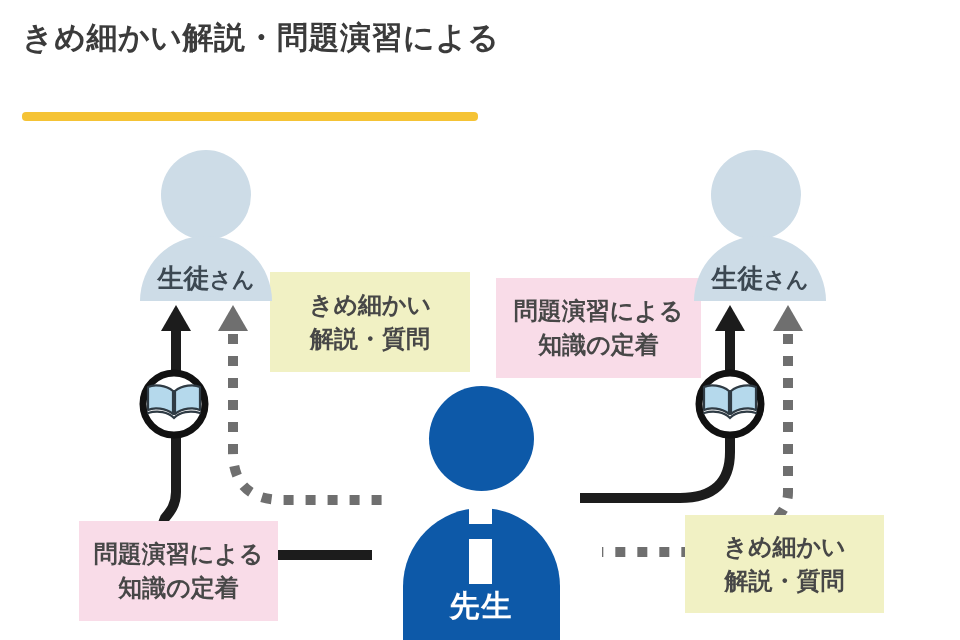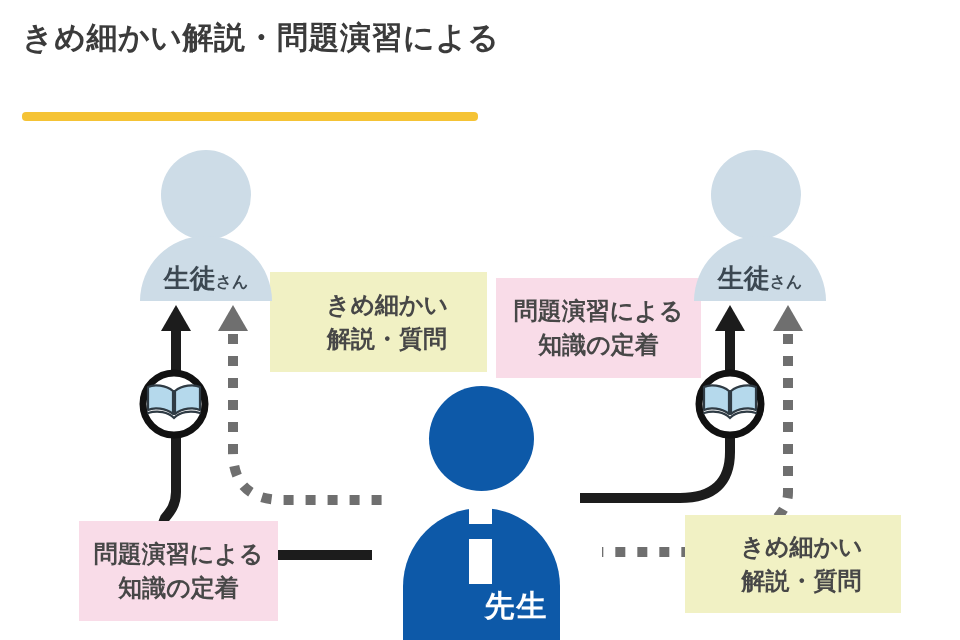--- a/index.html
+++ b/index.html
@@ -46,7 +46,7 @@
     z-index:3;width:160px;text-align:center;color:var(--student_text);
     font-weight:bold;font-size:26px;
   }
-  .student-label .suffix{font-size:16px;}
+  .student-label .suffix{font-size:22px;}
   .head-left{left:161px;top:150px;}
   .shoulders-left{left:140px;top:236px;}
   .label-left{left:126px;top:261px;}

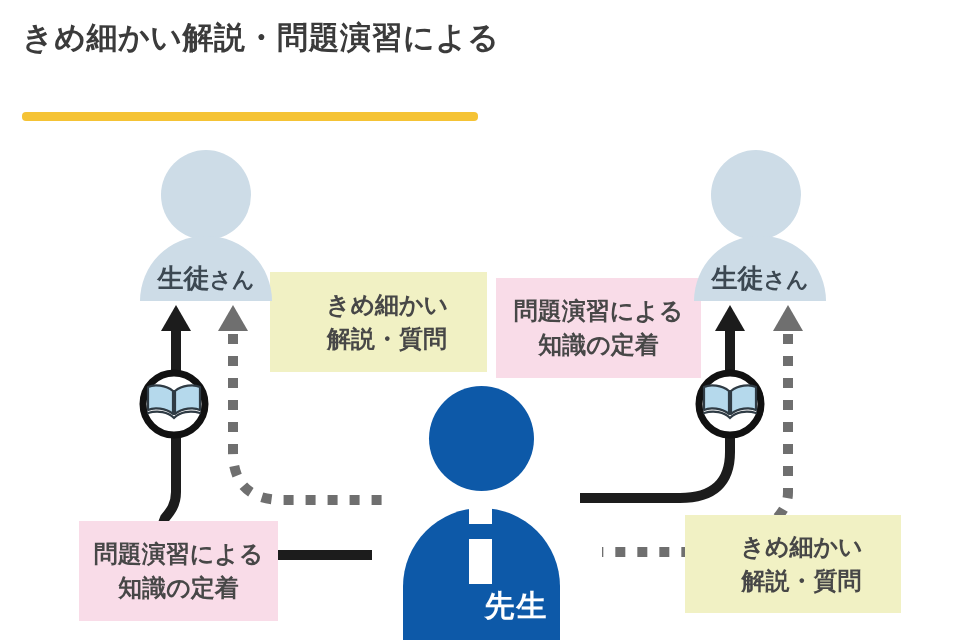--- a/index.html
+++ b/index.html
@@ -33,7 +33,7 @@
     z-index:2;display:flex;flex-direction:column;align-items:center;justify-content:center;
     font-size:24px;font-weight:bold;line-height:34px;color:var(--box_text);text-align:center;
   }
-  .box-yellow{background:var(--yellow_box);padding-left:17px;}
+  .box-yellow{background:var(--yellow_box);}
   .box-pink{background:var(--pink_box);margin-top:6px;}
   .box-mid-left{left:270px;top:272px;width:200px;height:100px;}
   .box-mid-right{left:496px;top:272px;width:205px;height:100px;}

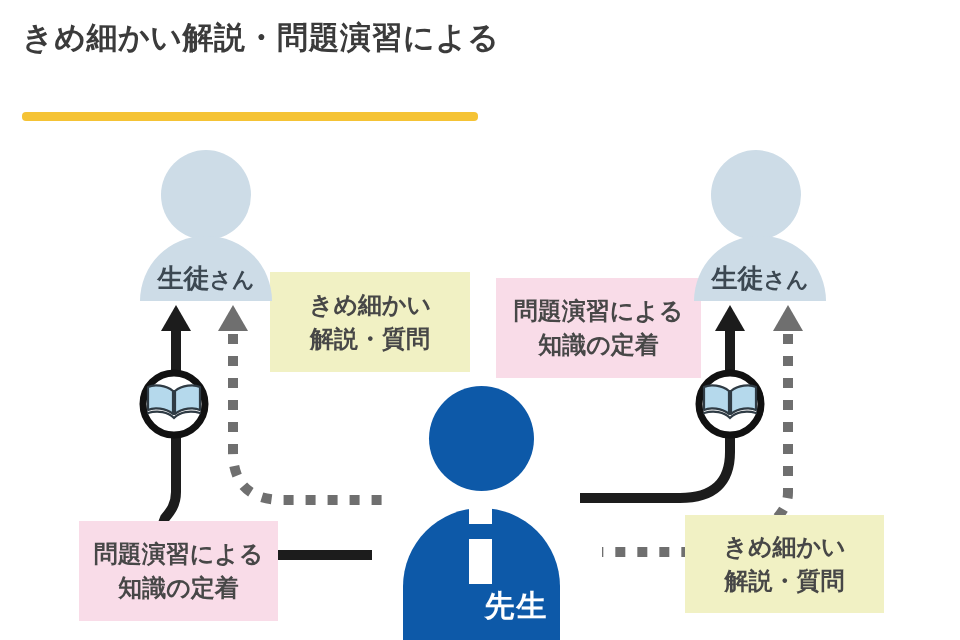--- a/index.html
+++ b/index.html
@@ -60,7 +60,7 @@
   .teacher-shirt{left:66px;top:31px;width:23px;height:45px;background:#ffffff;}
   .teacher-label{
     left:0;top:78px;width:157px;text-align:center;z-index:3;
-    color:var(--teacher_text);font-weight:bold;font-size:30px;letter-spacing:2px;padding-left:35px;
+    color:var(--teacher_text);font-weight:bold;font-size:30px;letter-spacing:2px;
   }
 </style>
 </head>

